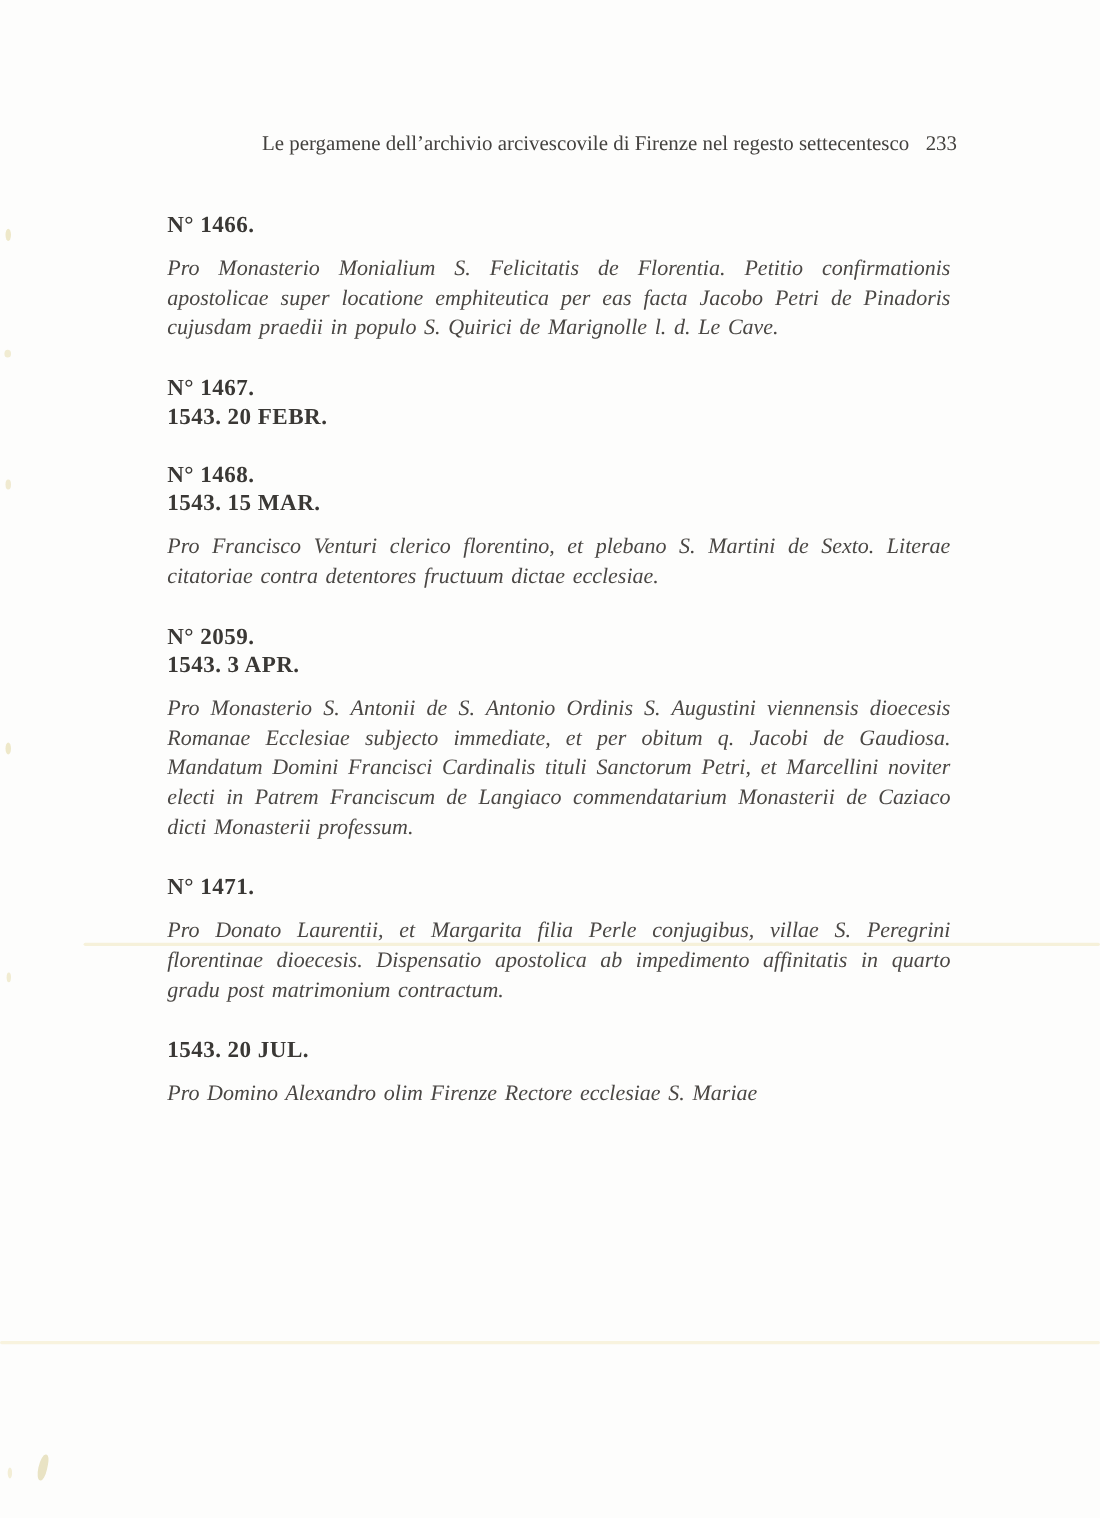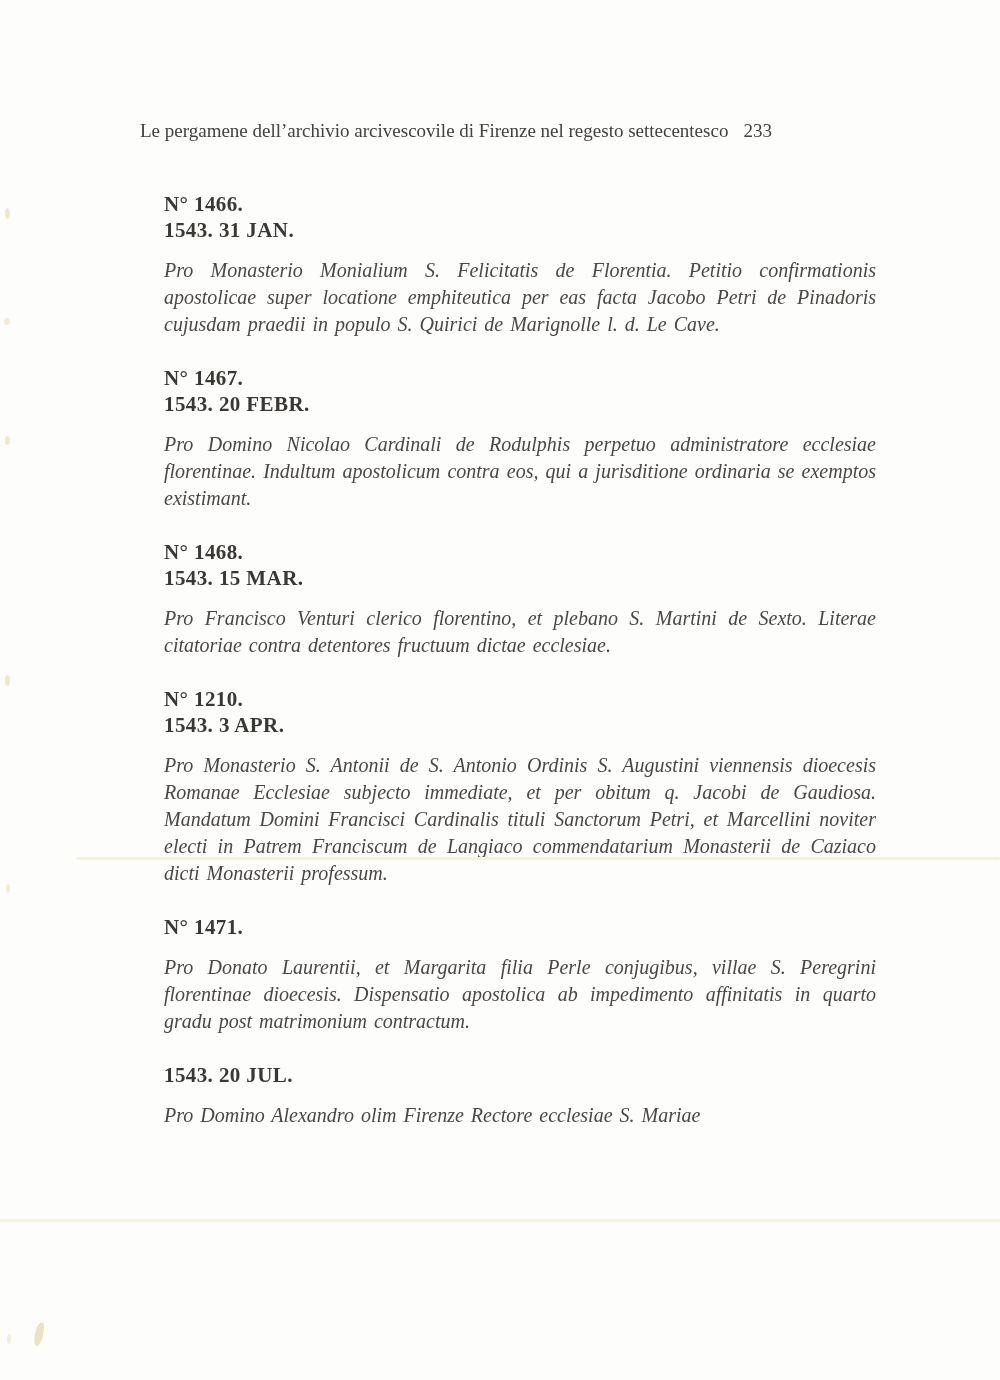--- a/index.html
+++ b/index.html
@@ -20,7 +20,7 @@
     top: 119px;
     left: 140px;
     width: 730px;
-    text-align: left;
+    text-align: right;
     font-size: 19px;
     line-height: 24px;
     color: #43413e;

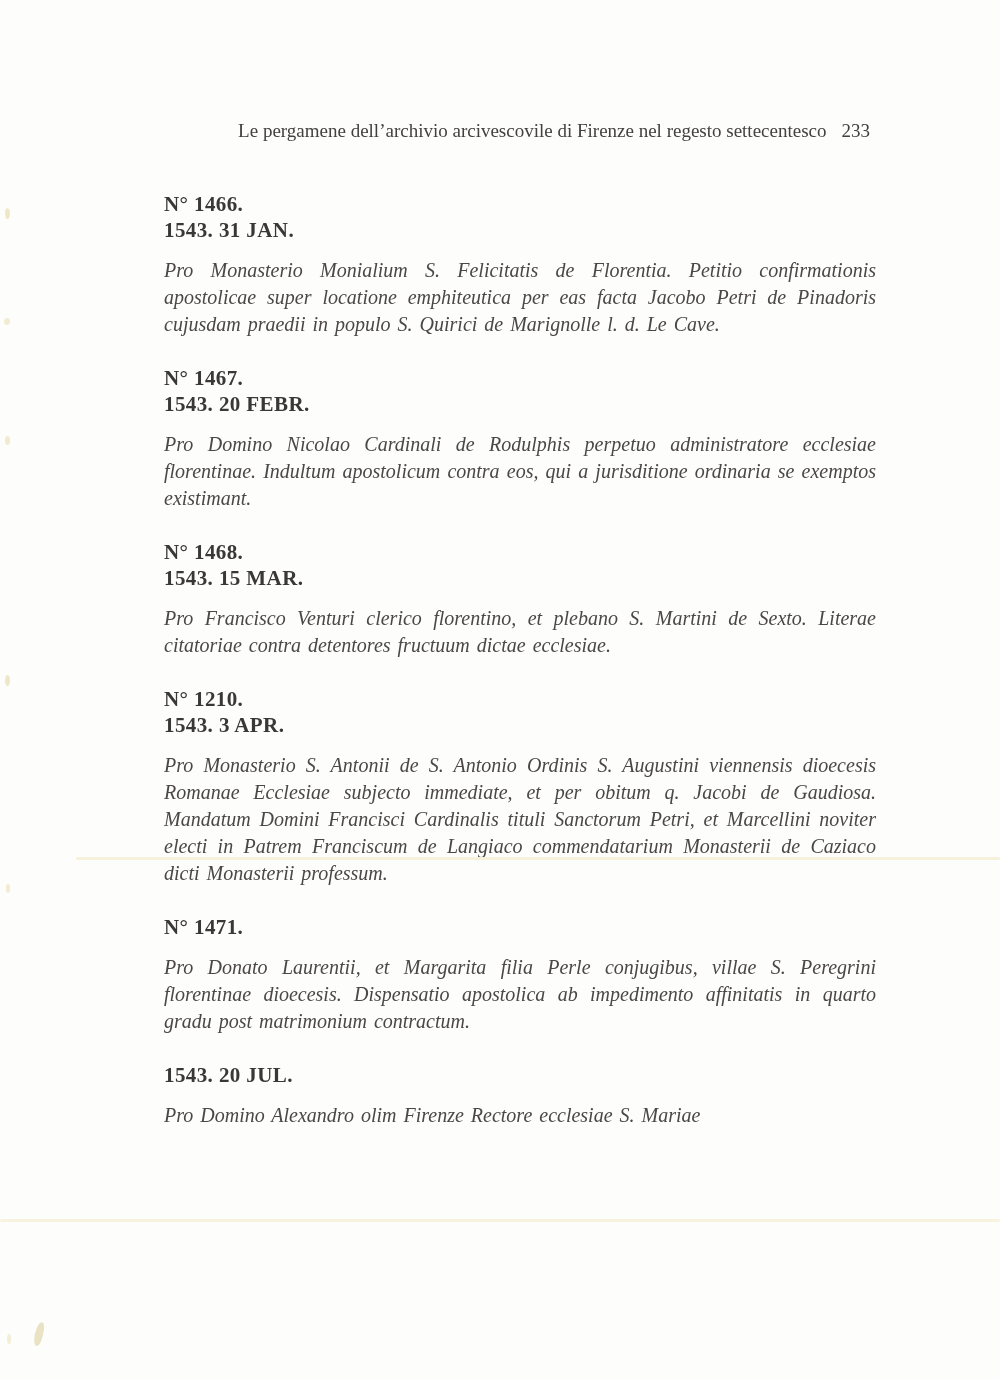--- a/index.html
+++ b/index.html
@@ -32,7 +32,7 @@
   .content {
     position: absolute;
     top: 191px;
-    left: 164px;
+    left: 152px;
     width: 712px;
   }
   .entry {

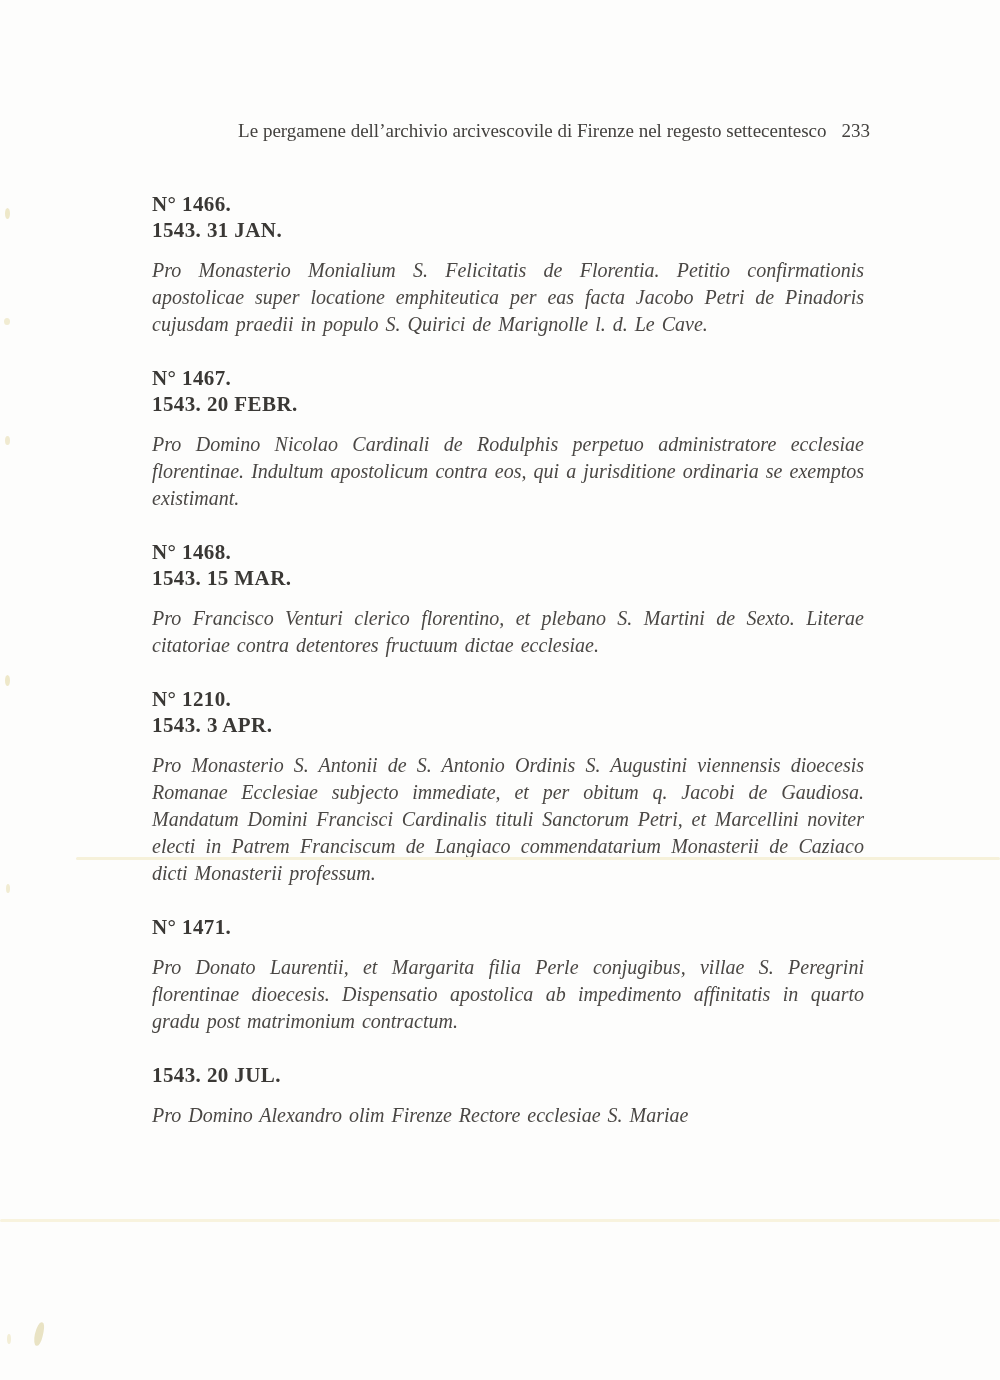--- a/index.html
+++ b/index.html
@@ -92,7 +92,6 @@
 
     <article class="entry">
       <h2 class="num">N° 1466.</h2>
-      <h3 class="date">1543. 31 JAN.</h3>
       <p class="body">Pro Monasterio Monialium S. Felicitatis de Florentia. Petitio confirmationis apostolicae super locatione emphiteutica per eas facta Jacobo Petri de Pinadoris cujusdam praedii in populo S. Quirici de Marignolle l. d. Le Cave.</p>
     </article>
 

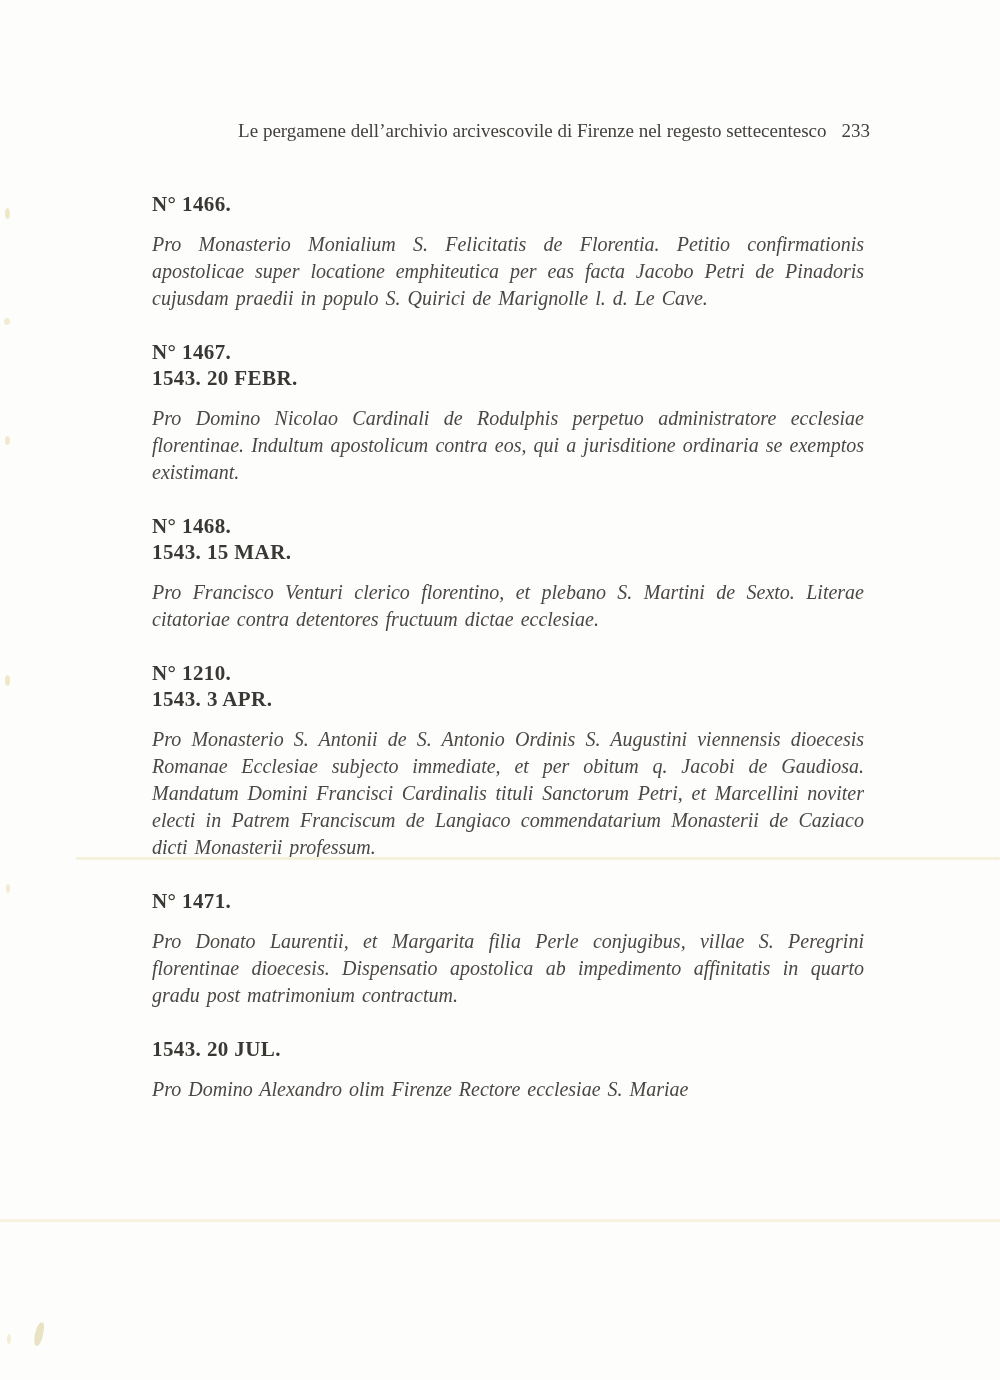--- a/index.html
+++ b/index.html
@@ -98,7 +98,6 @@
     <article class="entry">
       <h2 class="num">N° 1467.</h2>
       <h3 class="date">1543. 20 FEBR.</h3>
-      <p class="body">Pro Domino Nicolao Cardinali de Rodulphis perpetuo administratore ecclesiae florentinae. Indultum apostolicum contra eos, qui a jurisditione ordinaria se exemptos existimant.</p>
     </article>
 
     <article class="entry">

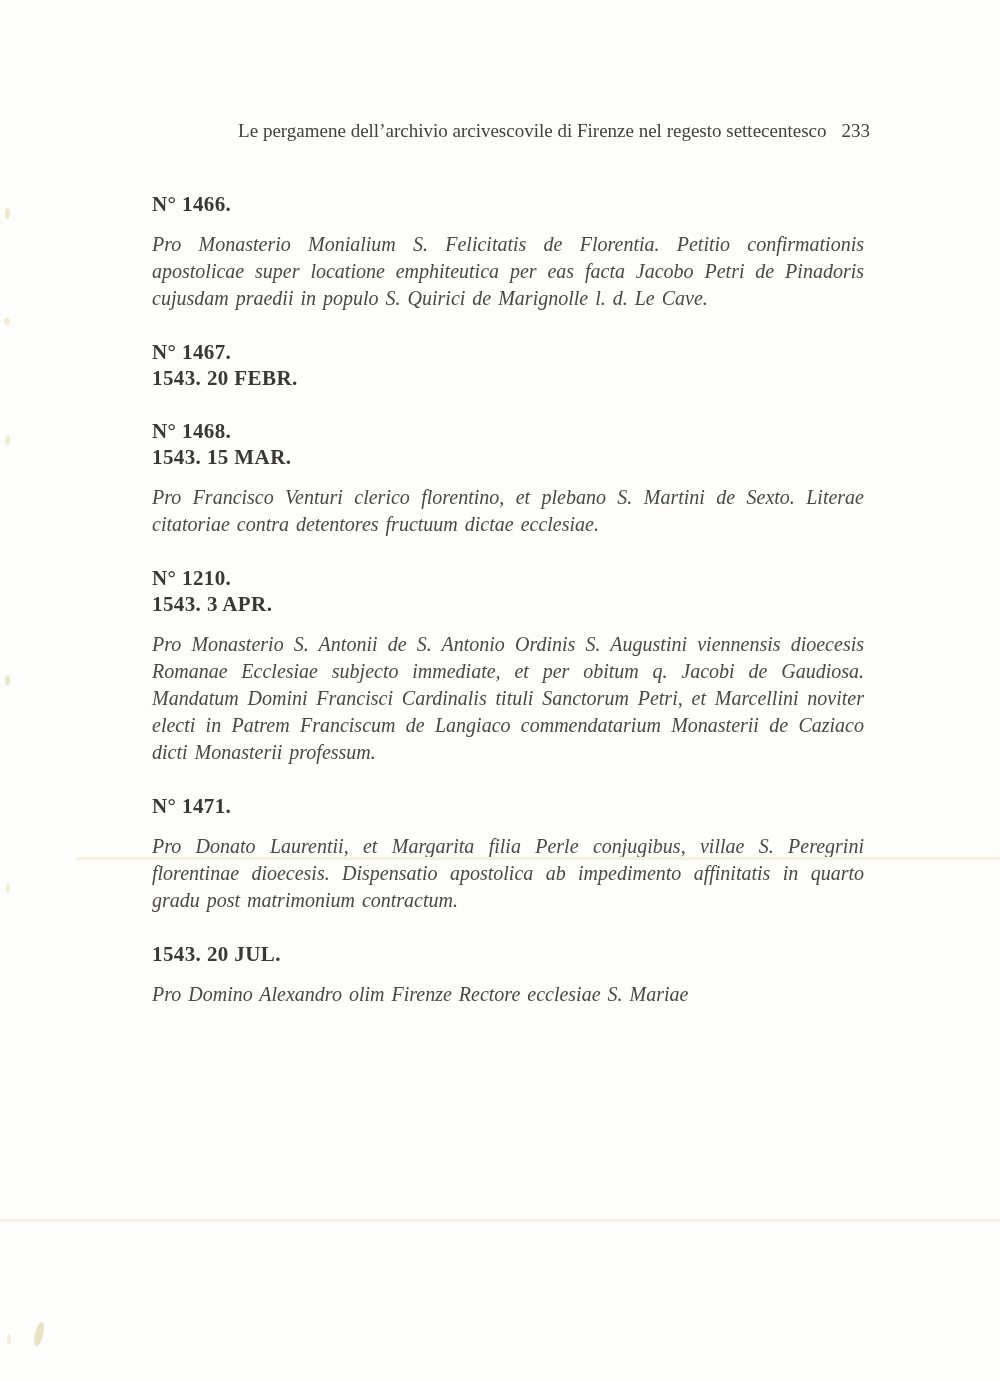--- a/index.html
+++ b/index.html
@@ -107,7 +107,7 @@
     </article>
 
     <article class="entry">
-      <h2 class="num">N° 1210.</h2>
+      <h2 class="num">N° 2059.</h2>
       <h3 class="date">1543. 3 APR.</h3>
       <p class="body">Pro Monasterio S. Antonii de S. Antonio Ordinis S. Augustini viennensis dioecesis Romanae Ecclesiae subjecto immediate, et per obitum q. Jacobi de Gaudiosa. Mandatum Domini Francisci Cardinalis tituli Sanctorum Petri, et Marcellini noviter electi in Patrem Franciscum de Langiaco commendatarium Monasterii de Caziaco dicti Monasterii professum.</p>
     </article>

